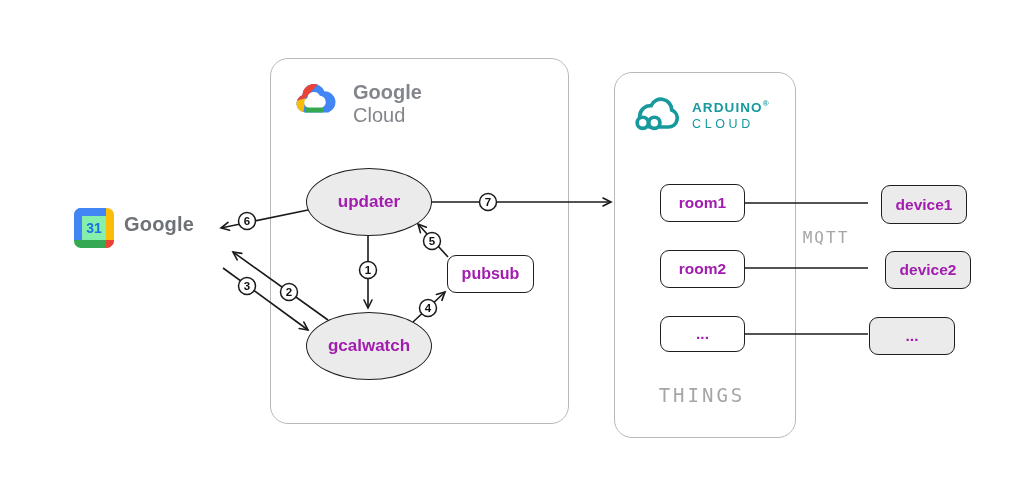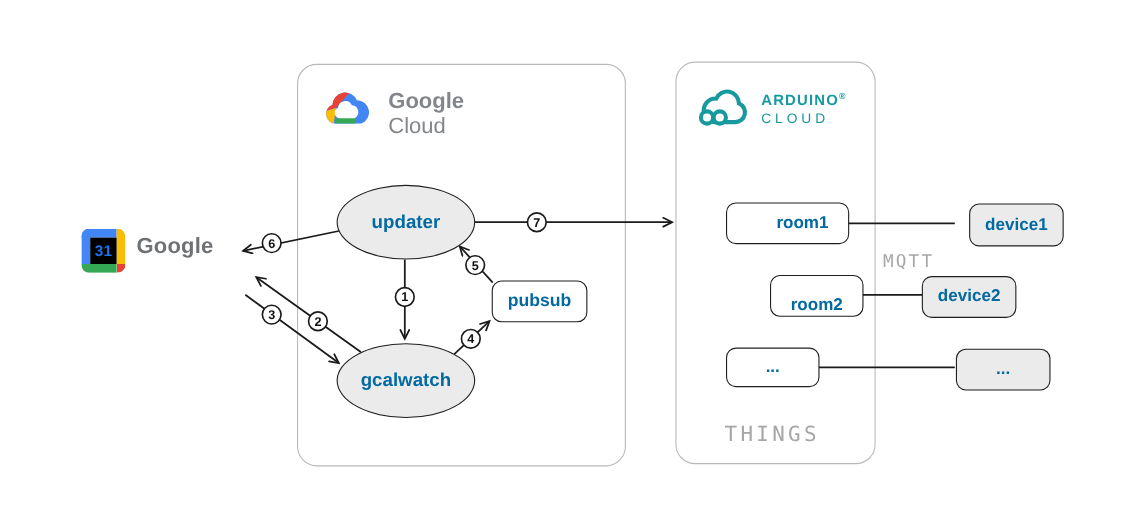--- a/index.html
+++ b/index.html
@@ -10,7 +10,7 @@
   
   .bigbox{position:absolute;border:1.3px solid #b9b9b9;border-radius:18px;background:#ffffff;z-index:1;}
   .gcp-box{left:270px;top:58px;width:297px;height:364px;}
-  .ard-box{left:614px;top:56px;width:180px;height:364px;}
+  .ard-box{left:614px;top:72px;width:180px;height:364px;}
   #edges{position:absolute;left:0;top:0;width:1024px;height:480px;z-index:2;}
   .node{position:absolute;display:flex;align-items:center;justify-content:center;z-index:3;
         color:#0369a1;font-weight:700;}

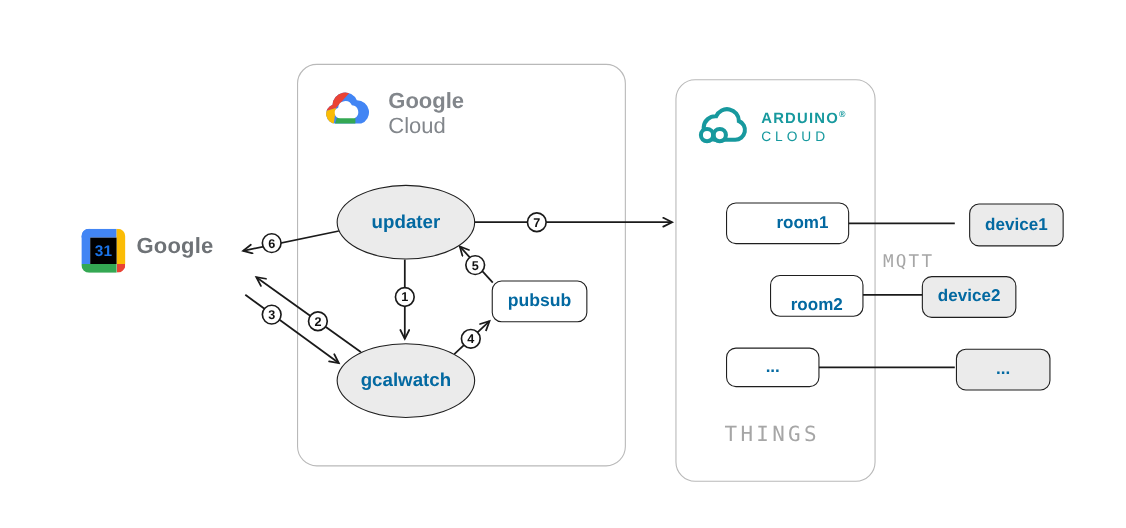--- a/index.html
+++ b/index.html
@@ -13,7 +13,7 @@
   .ard-box{left:614px;top:72px;width:180px;height:364px;}
   #edges{position:absolute;left:0;top:0;width:1024px;height:480px;z-index:2;}
   .node{position:absolute;display:flex;align-items:center;justify-content:center;z-index:3;
-        color:#0369a1;font-weight:700;}
+        color:#a21caf;font-weight:700;}
   
   .cal-icon{position:absolute;left:74px;top:208px;width:40px;height:40px;border-radius:7px;
             overflow:hidden;background:#ffffff;z-index:3;}

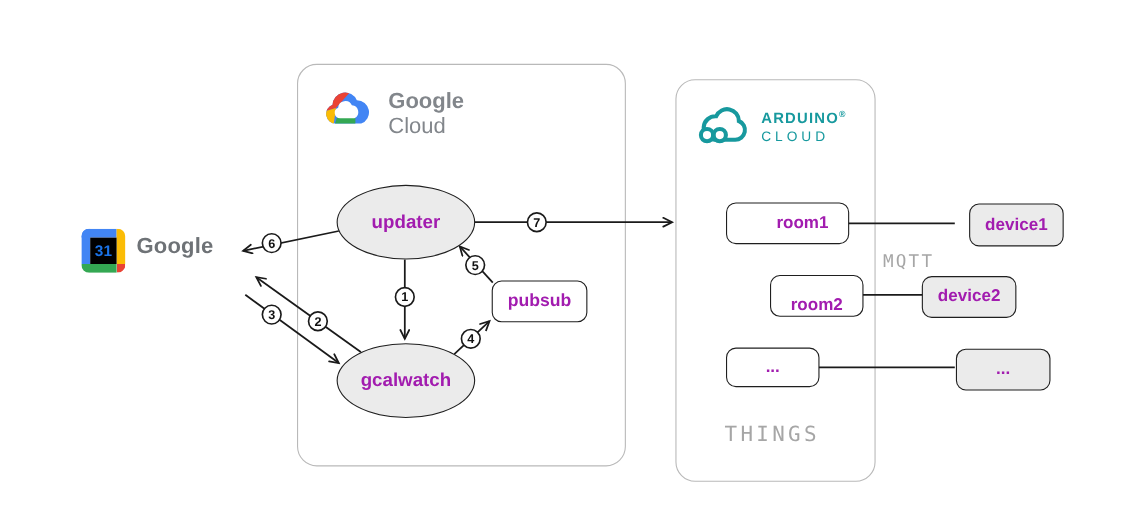--- a/index.html
+++ b/index.html
@@ -47,7 +47,7 @@
   .n-gcalwatch{left:306px;top:312px;width:124px;height:66px;}
   .rbox{border:1.9px solid #1f1f1f;border-radius:9px;font-size:15.5px;}
   .n-pubsub{left:447px;top:255px;width:85px;height:36px;background:#ffffff;font-size:16px;}
-  .n-room1{left:660px;top:184px;width:83px;height:36px;background:#ffffff;padding-left:27px;}
+  .n-room1{left:660px;top:184px;width:83px;height:36px;background:#ffffff;}
   .n-room2{left:700px;top:250px;width:83px;height:36px;background:#ffffff;align-items:flex-end;}
   .n-room3{left:660px;top:316px;width:83px;height:34px;background:#ffffff;}
   .n-dev1{left:869px;top:185px;width:84px;height:37px;background:#ebebeb;margin-left:12px;}

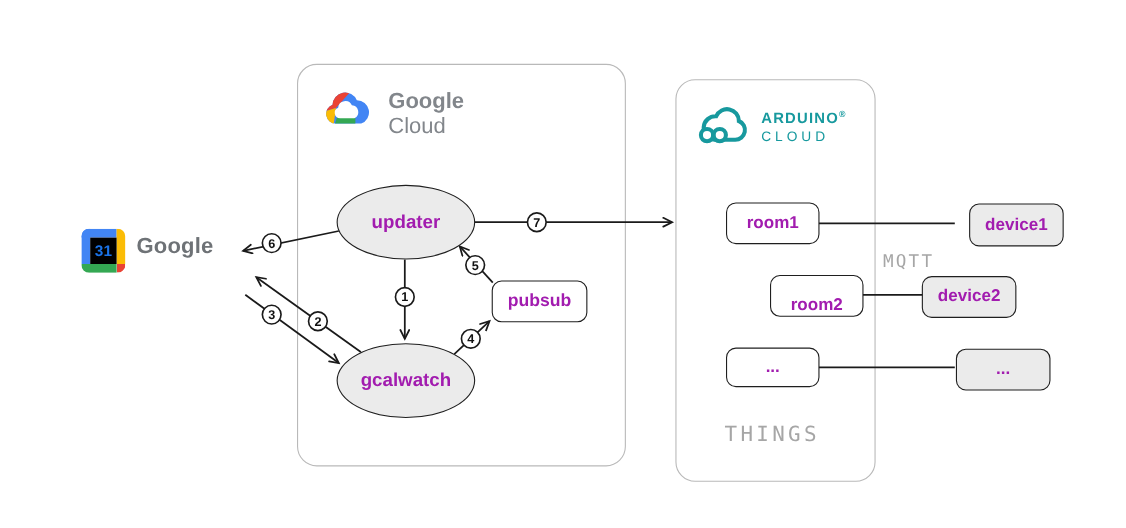--- a/index.html
+++ b/index.html
@@ -24,7 +24,7 @@
   .cal-green{left:0;top:32px;width:32px;height:8px;background:#34a853;}
   .cal-red{left:32px;top:32px;width:8px;height:8px;background:#ea4335;
            clip-path:polygon(0 0,100% 0,100% 45%,45% 100%,0 100%);}
-  .cal-center{left:8px;top:8px;width:24px;height:24px;background:#000000;
+  .cal-center{left:8px;top:8px;width:24px;height:24px;background:#86efac;
               display:flex;align-items:center;justify-content:center;
               color:#1a73e8;font-weight:700;font-size:14px;}
   .cal-text{position:absolute;left:124px;top:212px;line-height:24px;font-size:20px;z-index:3;}

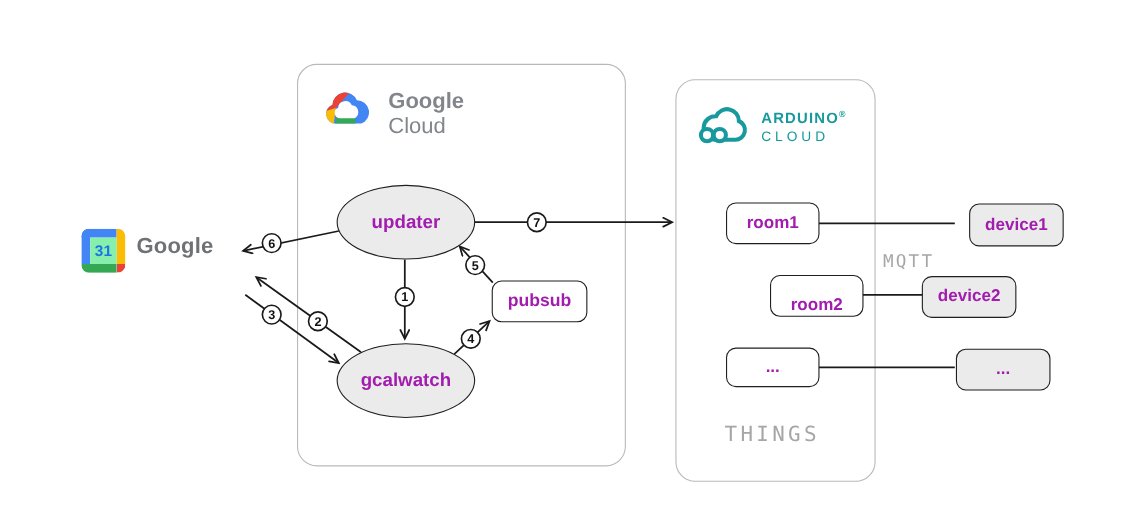--- a/index.html
+++ b/index.html
@@ -48,7 +48,7 @@
   .rbox{border:1.9px solid #1f1f1f;border-radius:9px;font-size:15.5px;}
   .n-pubsub{left:447px;top:255px;width:85px;height:36px;background:#ffffff;font-size:16px;}
   .n-room1{left:660px;top:184px;width:83px;height:36px;background:#ffffff;}
-  .n-room2{left:700px;top:250px;width:83px;height:36px;background:#ffffff;align-items:flex-end;}
+  .n-room2{left:660px;top:250px;width:83px;height:36px;background:#ffffff;}
   .n-room3{left:660px;top:316px;width:83px;height:34px;background:#ffffff;}
   .n-dev1{left:869px;top:185px;width:84px;height:37px;background:#ebebeb;margin-left:12px;}
   .n-dev2{left:838px;top:251px;width:84px;height:36px;background:#ebebeb;justify-content:center;}

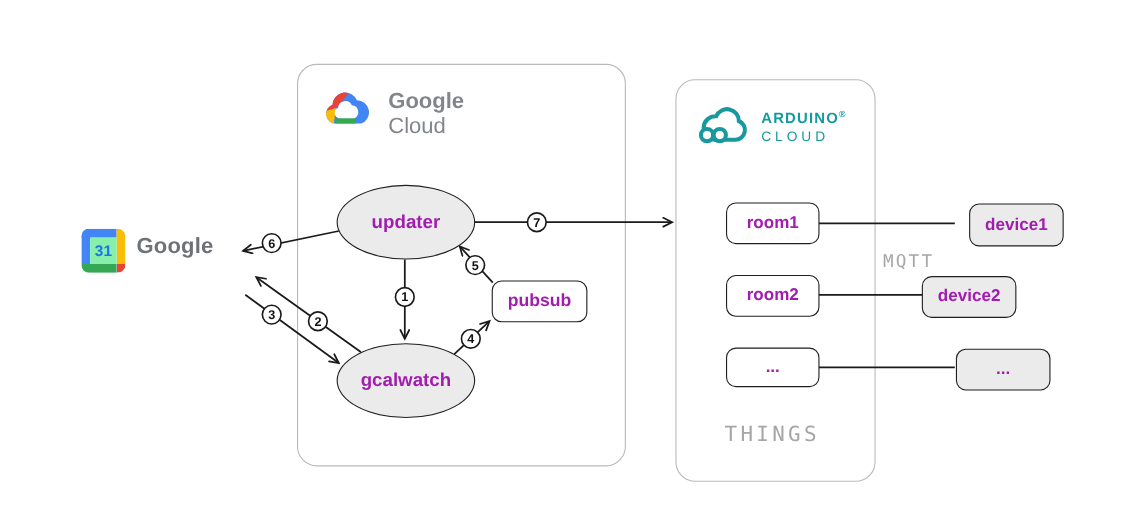--- a/index.html
+++ b/index.html
@@ -51,7 +51,7 @@
   .n-room2{left:660px;top:250px;width:83px;height:36px;background:#ffffff;}
   .n-room3{left:660px;top:316px;width:83px;height:34px;background:#ffffff;}
   .n-dev1{left:869px;top:185px;width:84px;height:37px;background:#ebebeb;margin-left:12px;}
-  .n-dev2{left:838px;top:251px;width:84px;height:36px;background:#ebebeb;justify-content:center;}
+  .n-dev2{left:885px;top:251px;width:84px;height:36px;background:#ebebeb;justify-content:center;}
   .n-dev3{left:869px;top:317px;width:84px;height:36px;background:#ebebeb;}
   
   .mono-label{position:absolute;z-index:2;color:#a6a6a6;

